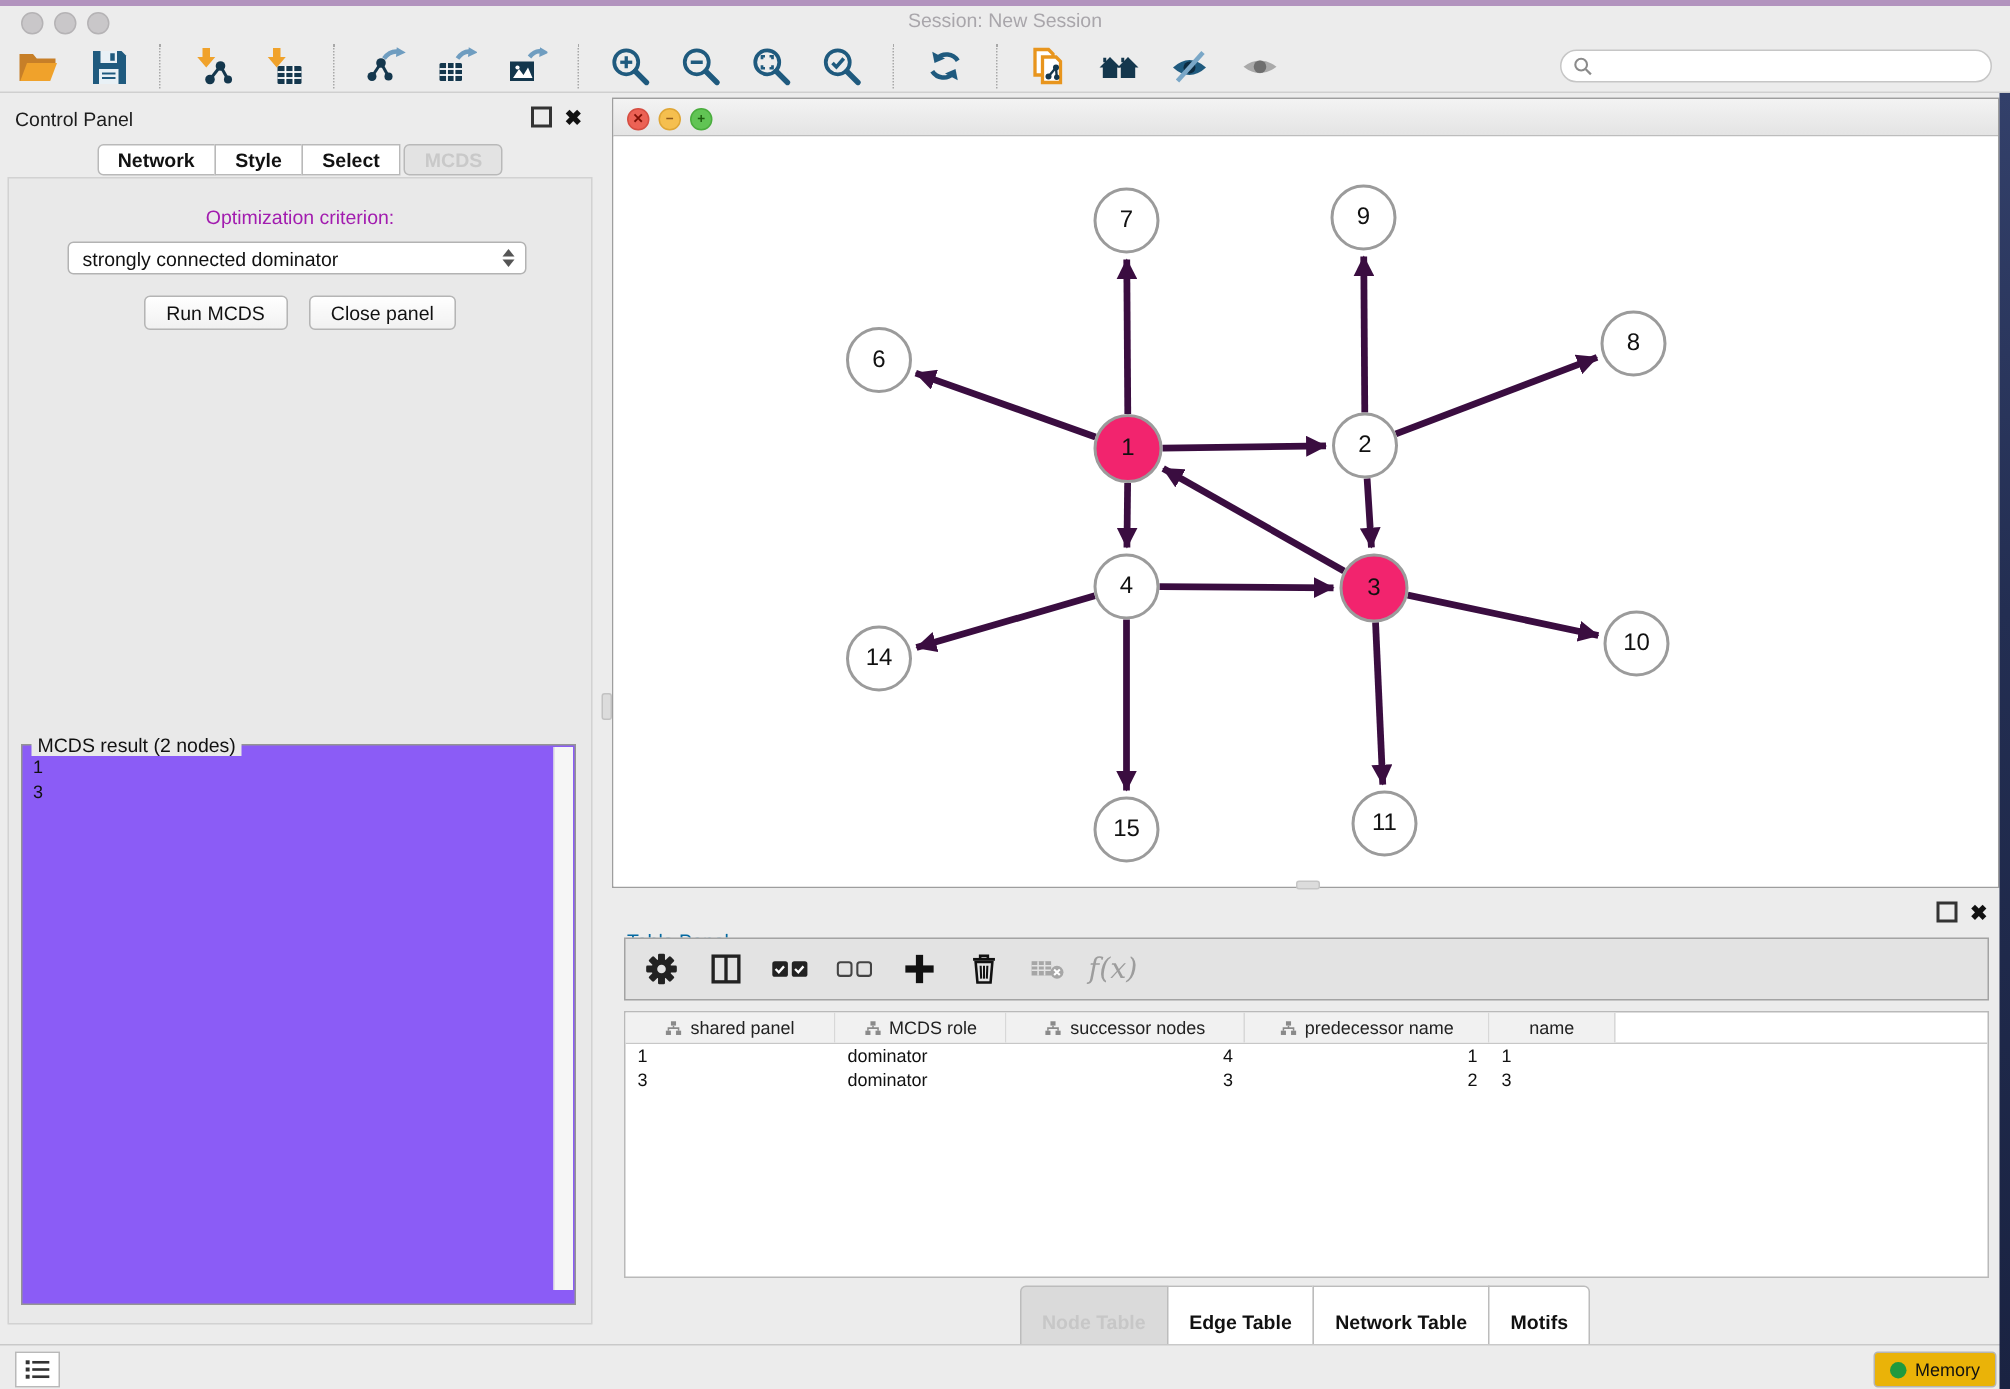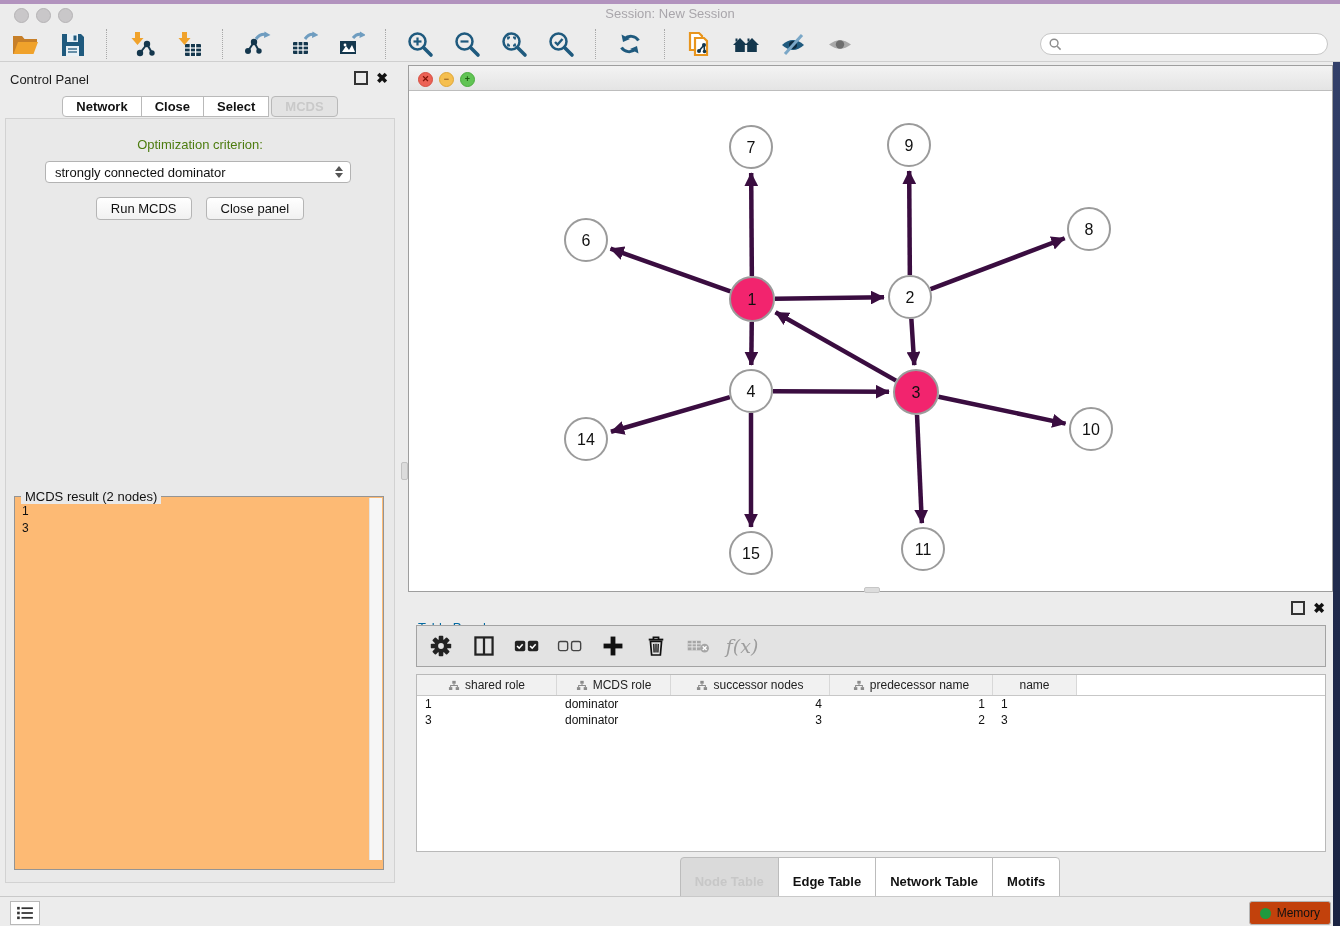--- a/index.html
+++ b/index.html
@@ -285,7 +285,7 @@
   </div>
   <div class="abs cp-tabs" id="cp-tabs">
       <div class="tab">Network</div>
-      <div class="tab">Close</div>
+      <div class="tab">Style</div>
       <div class="tab">Select</div>
       <div class="tab active">MCDS</div>
     </div>

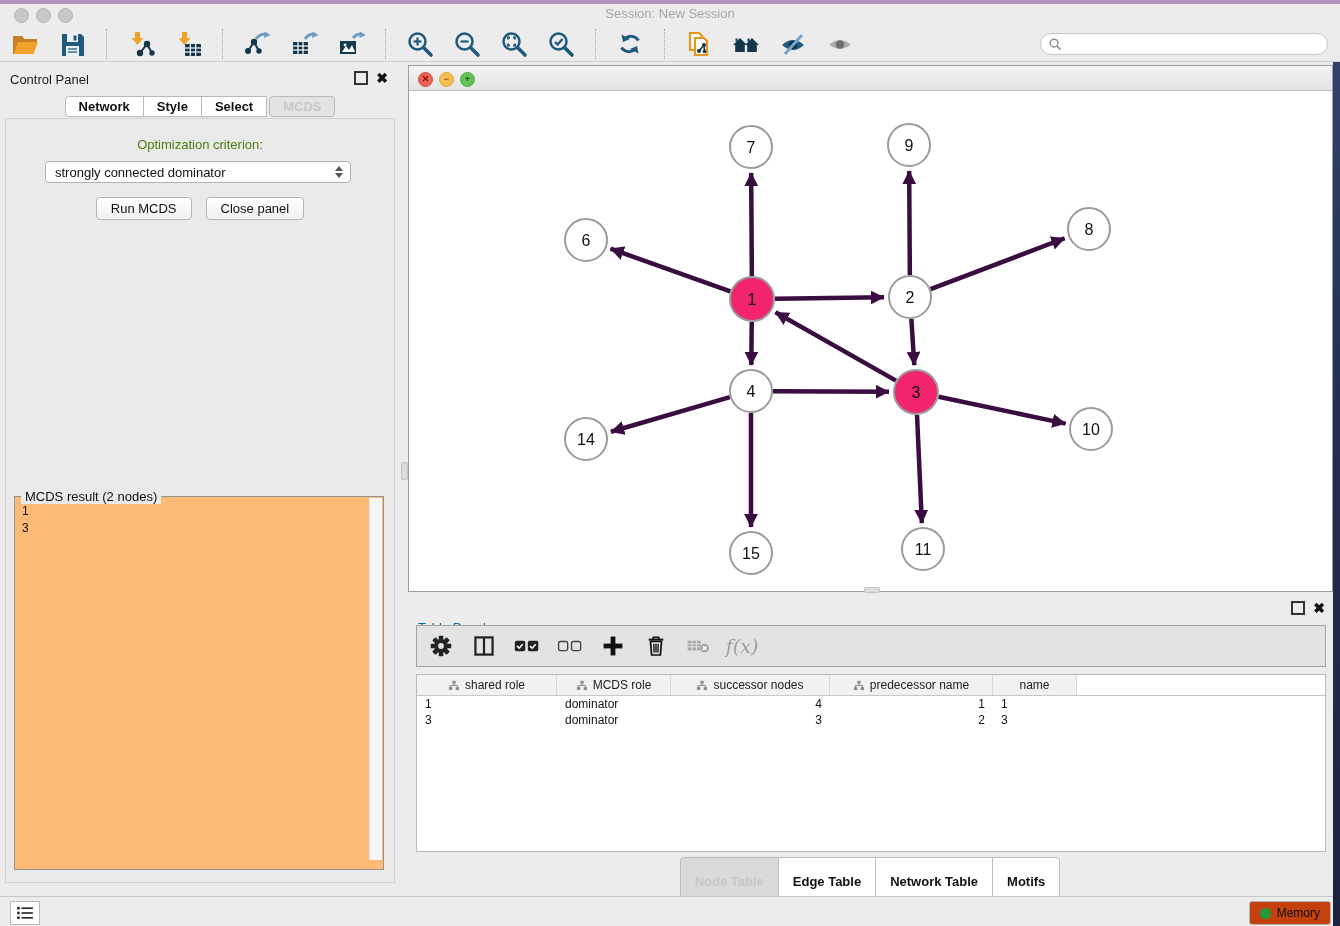--- a/index.html
+++ b/index.html
@@ -35,7 +35,7 @@
   .tab:first-child{border-radius:4px 0 0 4px;margin-left:0;}
   .tab.active{background:#e3e3e3;color:#c9c9c9;border-radius:4px;margin-left:2px;}
   .cp-body{left:5px;top:56px;width:388px;height:763px;background:#e9e9e9;border:1px solid #d2d2d2;}
-  .opt-label{left:0;top:18px;width:100%;text-align:center;font-size:13px;color:#4d7c0f;}
+  .opt-label{left:0;top:18px;width:100%;text-align:center;font-size:13px;color:#a21caf;}
   .dropdown{left:39px;top:42px;width:306px;height:22px;background:#fff;border:1px solid #b3b3b3;border-radius:4px;
             display:flex;align-items:center;padding-left:9px;box-sizing:border-box;font-size:13px;color:#111;}
   .dd-stepper{margin-left:auto;margin-right:7px;display:flex;flex-direction:column;gap:2px;}

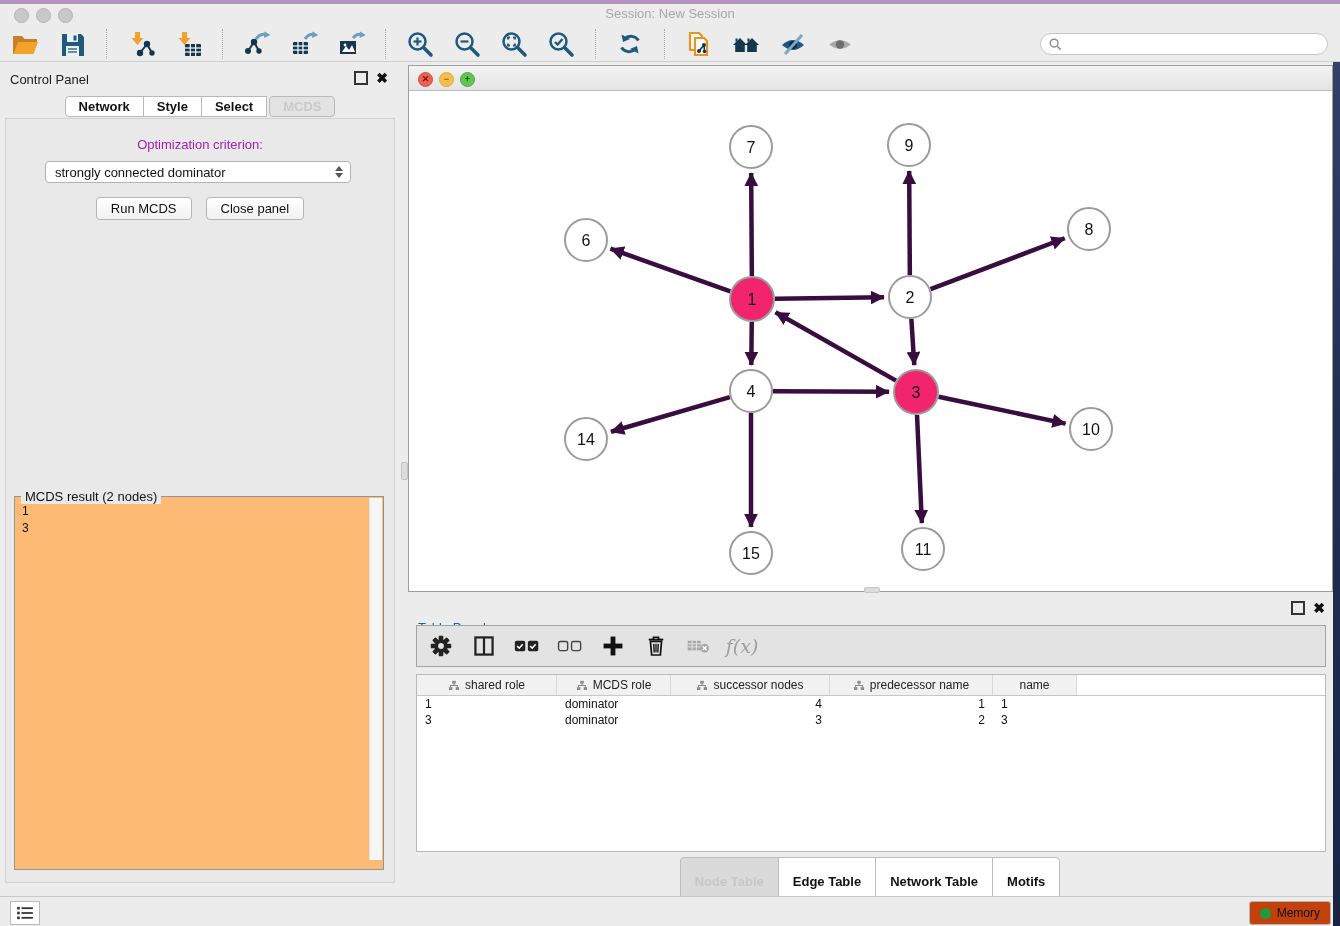--- a/index.html
+++ b/index.html
@@ -45,7 +45,7 @@
   .btn-row{left:0;top:78px;width:100%;display:flex;justify-content:center;gap:14px;}
   .btn{height:21px;padding:0 14px;background:linear-gradient(#ffffff,#f1f1f1);border:1px solid #b5b5b5;
        border-radius:4px;font-size:13px;color:#111;display:flex;align-items:center;}
-  .result-box{left:8px;top:377px;width:368px;height:372px;background:#fdba74;border:1px solid #949494;}
+  .result-box{left:8px;top:377px;width:368px;height:372px;background:#8b5cf6;border:1px solid #949494;}
   .result-title{left:6px;top:-8px;background:#e9e9e9;padding:0 4px;font-size:13px;color:#111;}
   .result-lines{left:0;top:4px;padding:2px 7px;font-size:12px;color:#111;line-height:17px;}
   .result-scroll{right:1px;top:1px;width:12px;height:362px;background:#f6f6f6;border-left:1px solid #e4e4e4;}

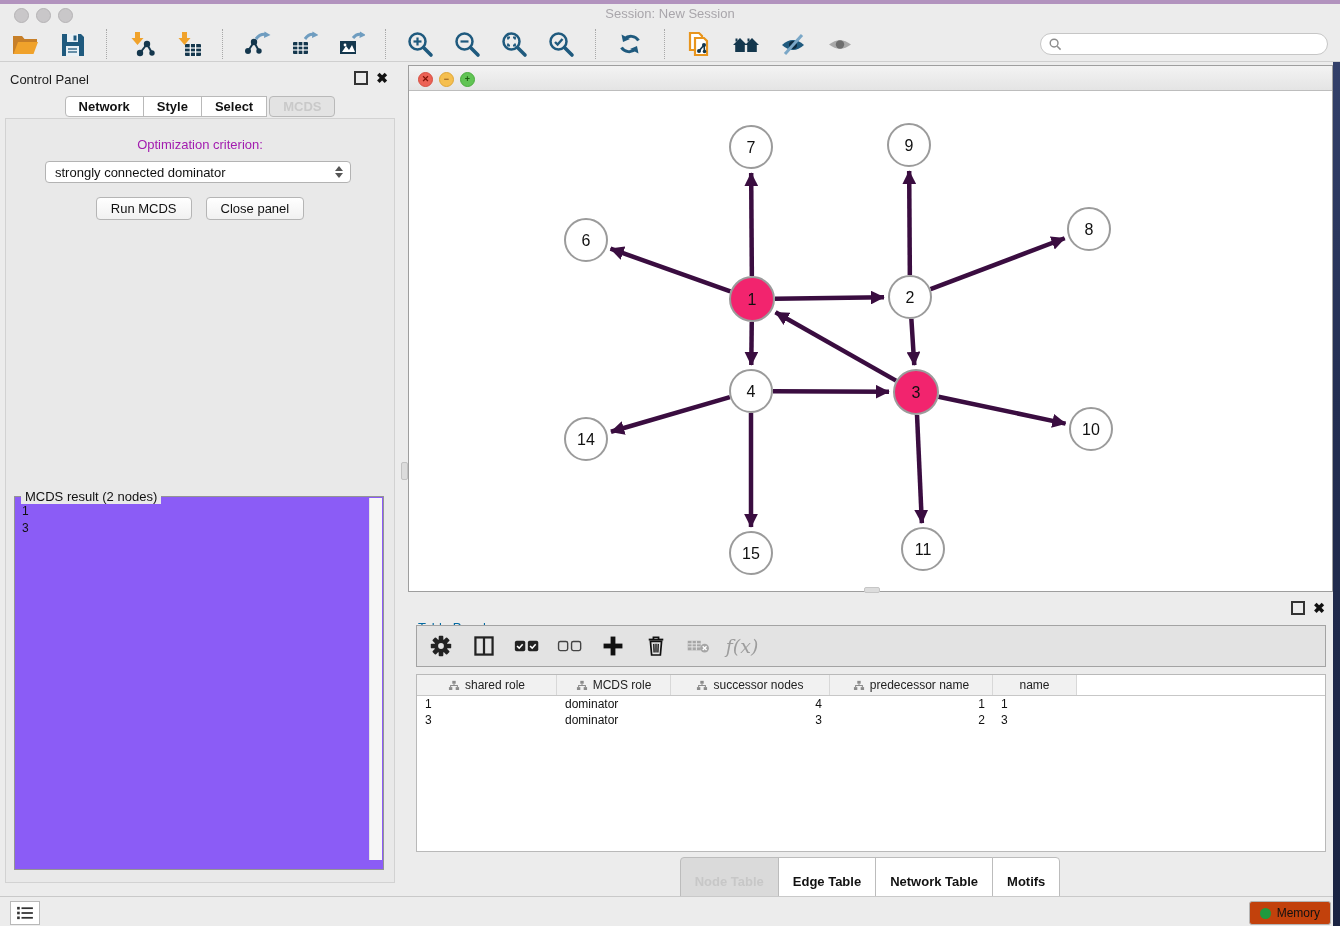--- a/index.html
+++ b/index.html
@@ -479,7 +479,7 @@
               <path d="M7 4.5 v2 M3 8.4 v-2 h8 v2" stroke="#8a8a8a" stroke-width="1.2" fill="none"></path>
             </svg>
           </span>
-          <span>shared role</span>
+          <span>shared panel</span>
         </div>
         <div class="th" style="width: 114px;">
           <span style="display: inline-flex;">

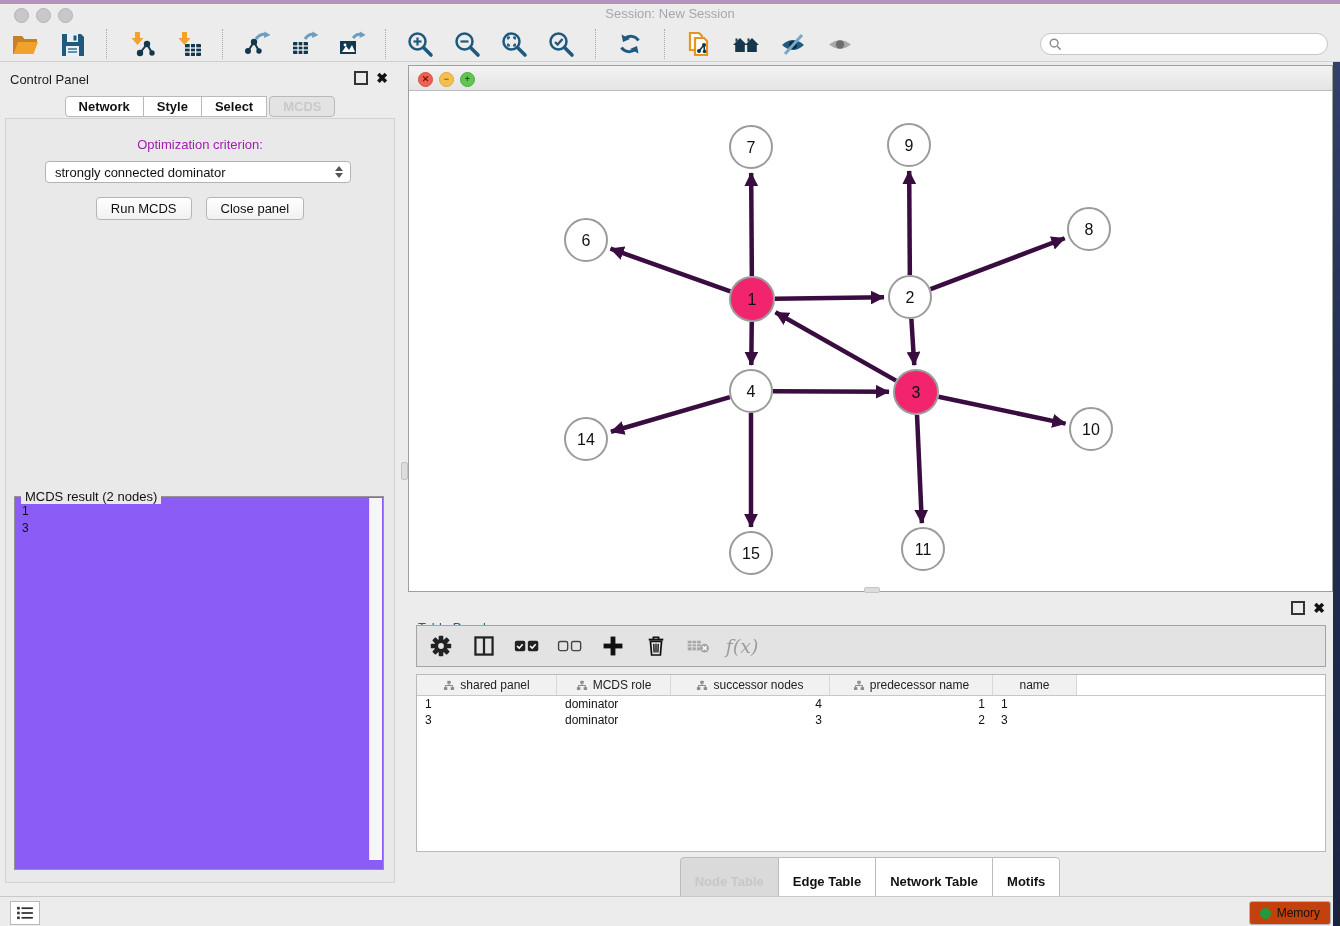--- a/index.html
+++ b/index.html
@@ -91,7 +91,7 @@
   .status-bar{left:0;top:896px;width:1340px;height:30px;background:#ececec;border-top:1px solid #c9c9c9;box-sizing:border-box;}
   .sb-left-btn{left:10px;top:4px;width:28px;height:22px;background:#fff;border:1px solid #b9b9b9;
                display:flex;align-items:center;justify-content:center;}
-  .memory-btn{right:9px;top:4px;height:22px;background:#c2410c;border:1px solid #b5b5b5;border-radius:3px;
+  .memory-btn{right:9px;top:4px;height:22px;background:#eab308;border:1px solid #b5b5b5;border-radius:3px;
               display:flex;align-items:center;gap:6px;padding:0 10px;font-size:12px;color:#111;}
   .mem-dot{width:11px;height:11px;border-radius:50%;}
 

